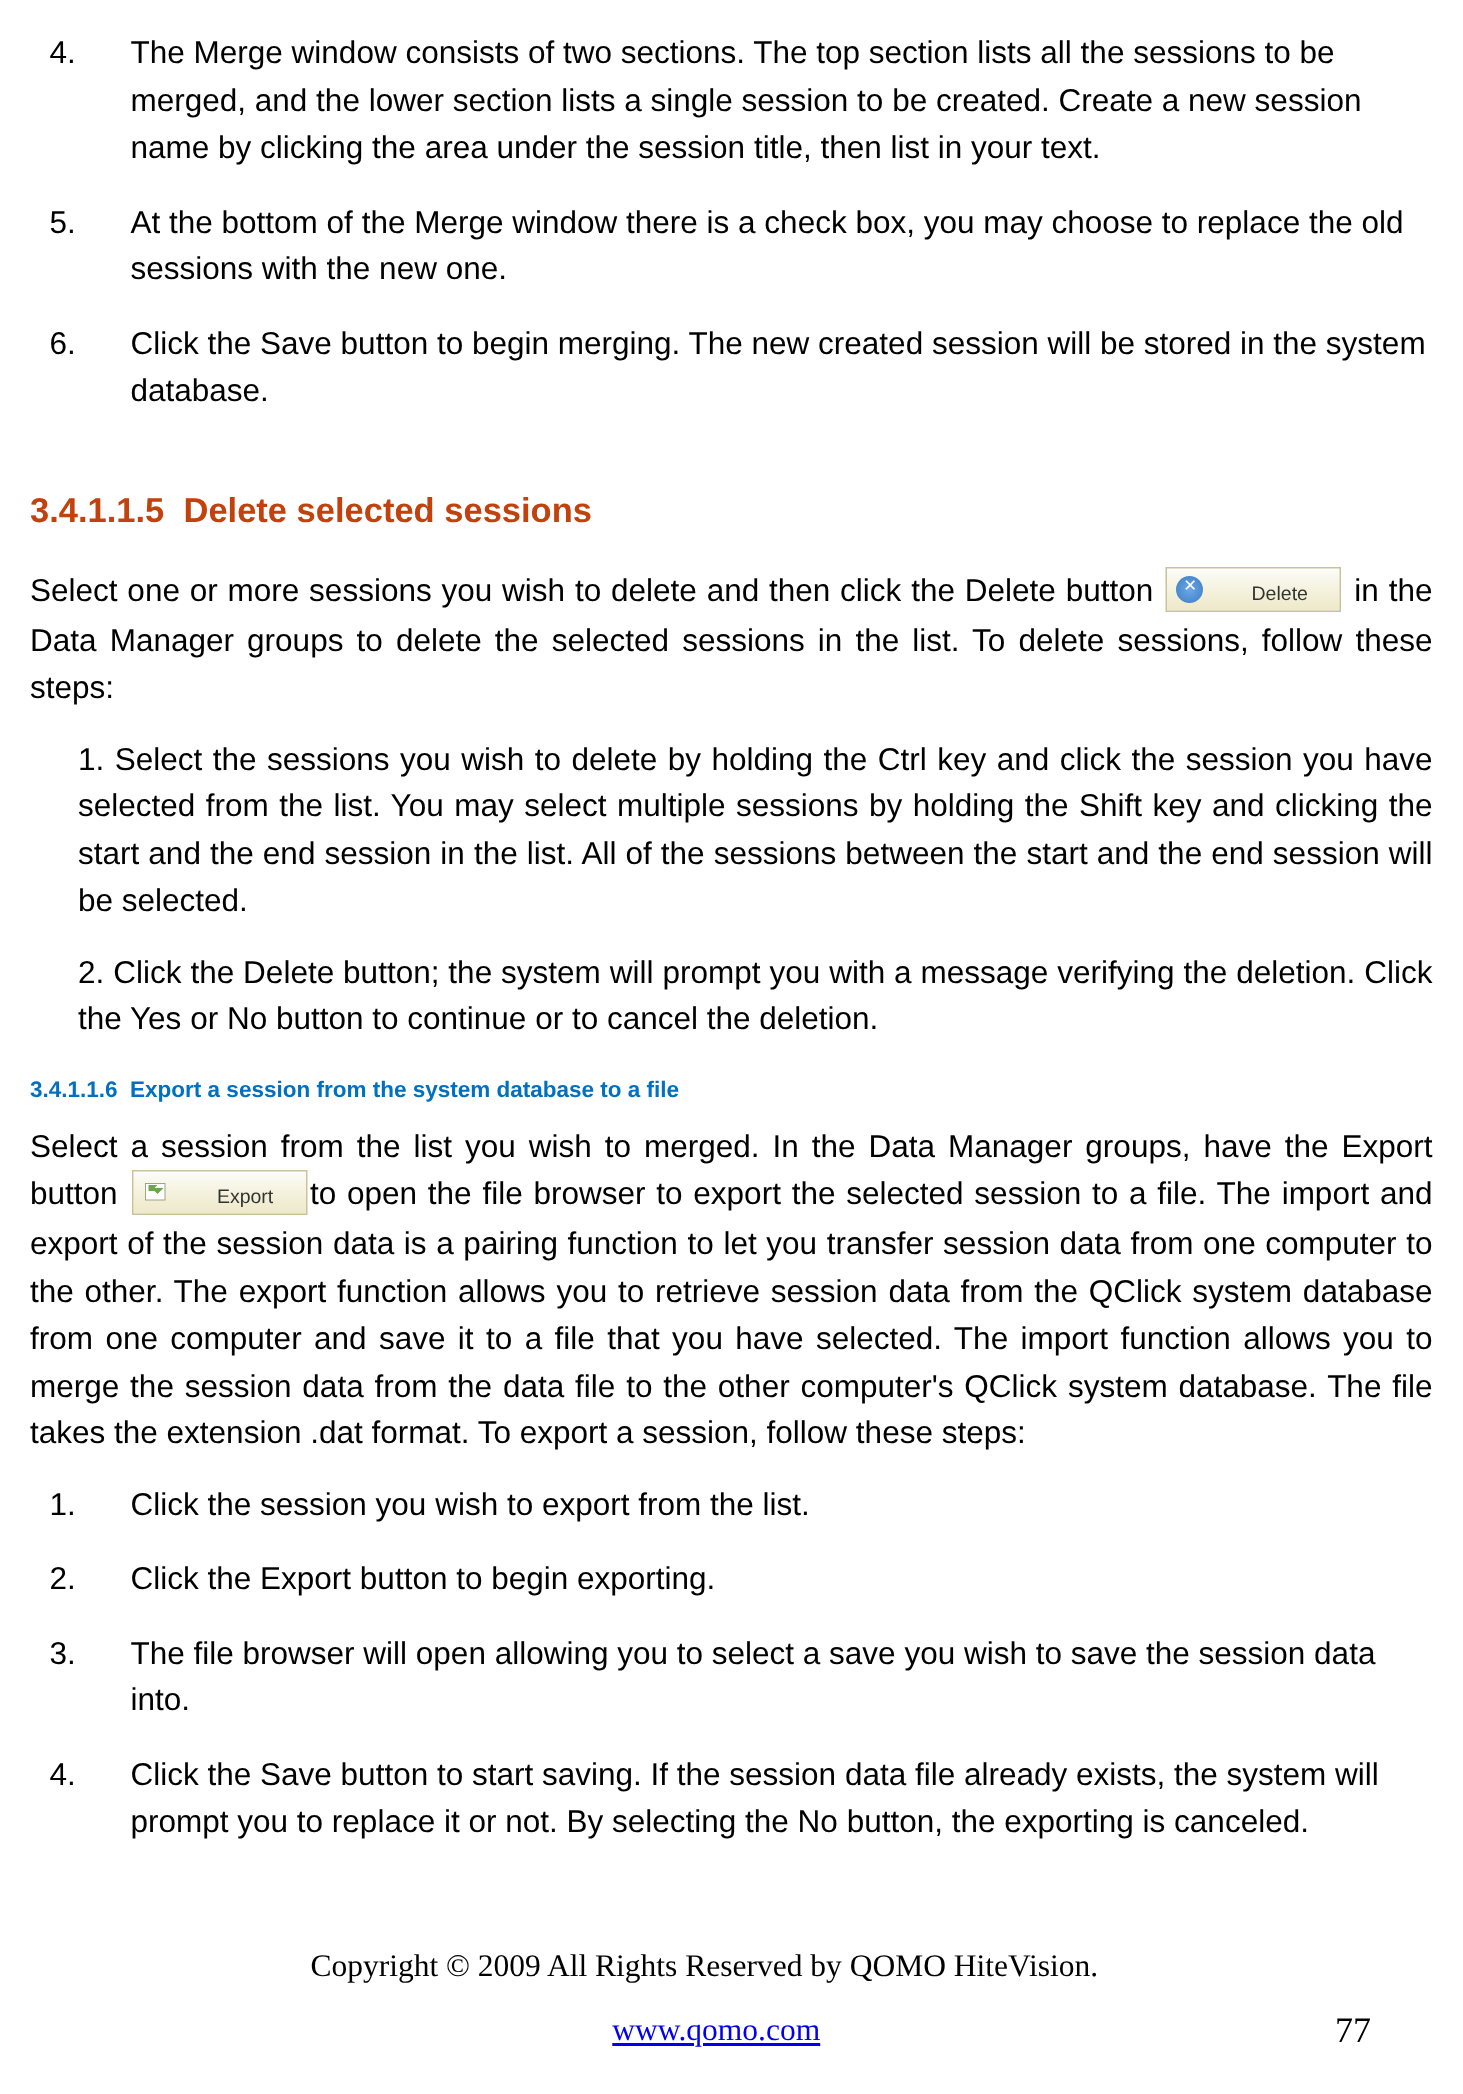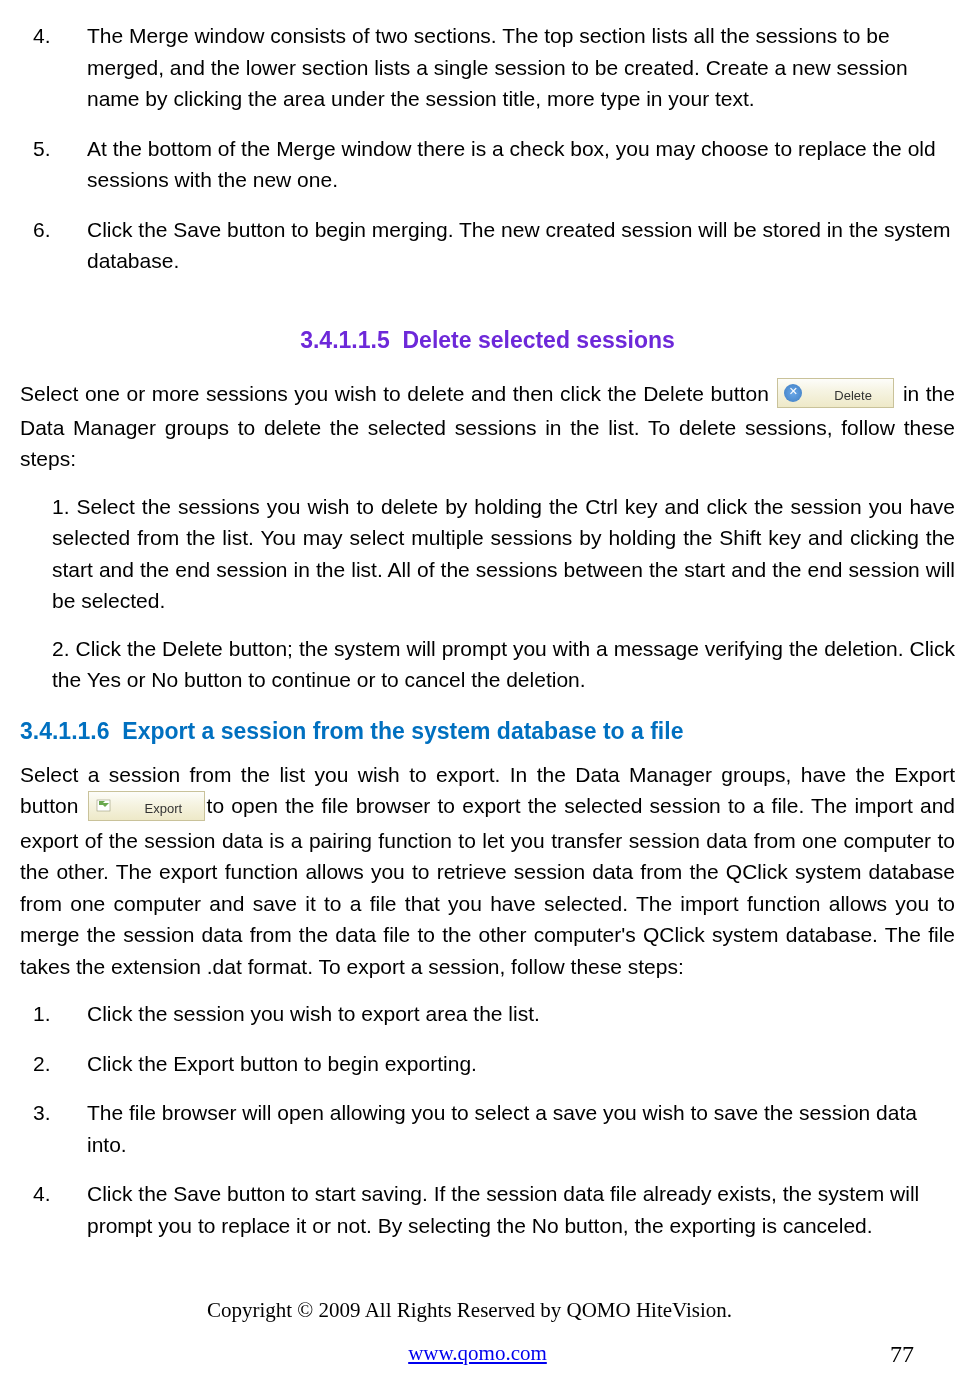--- a/index.html
+++ b/index.html
@@ -135,7 +135,7 @@
   <div class="ol-item">
     <div class="ol-num">4.</div>
     <div class="ol-text">
-      <span>The </span><span class="bold">Merge</span><span> window consists of two sections. The top section lists all the sessions to be merged, and the lower section lists a single session to be created. Create a new session name by clicking the area under the </span><span class="bold">session</span><span> title, more type in your text.</span>
+      <span>The </span><span class="bold">Merge</span><span> window consists of two sections. The top section lists all the sessions to be merged, and the lower section lists a single session to be created. Create a new session name by clicking the area under the </span><span class="bold">session</span><span> title, then list in your text.</span>
     </div>
   </div>
 

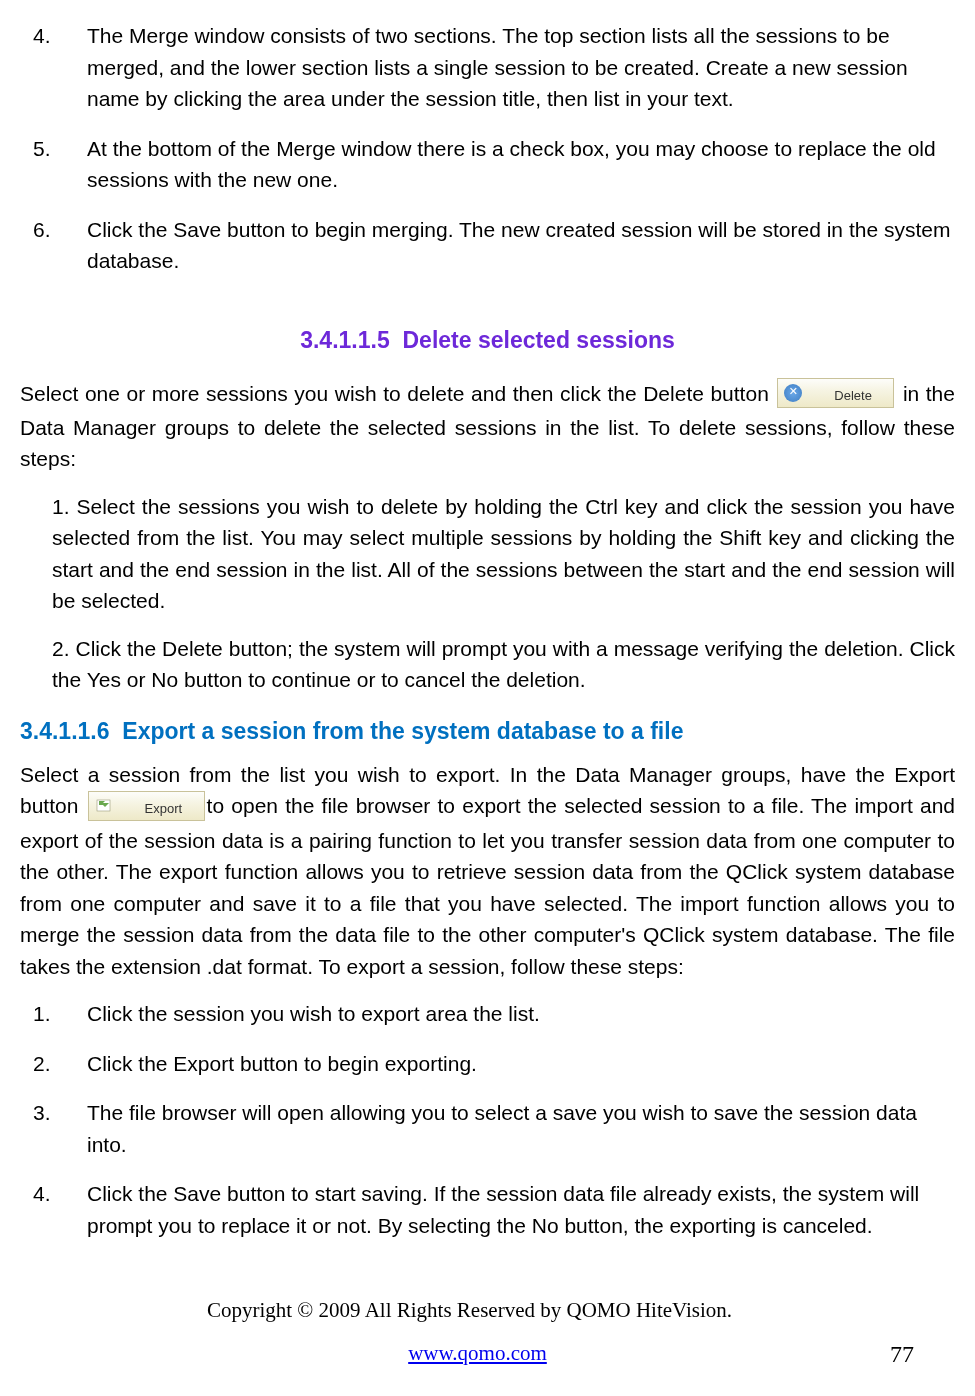--- a/index.html
+++ b/index.html
@@ -32,12 +32,11 @@
       flex: 1;
     }
     .heading {
-      color: #6d28d9;
+      color: #c2410c;
       font-weight: bold;
       font-size: 23px;
       margin-top: 50px;
       margin-bottom: 24px;
-      text-align: center;
     }
     .heading2 {
       color: #0070C0;

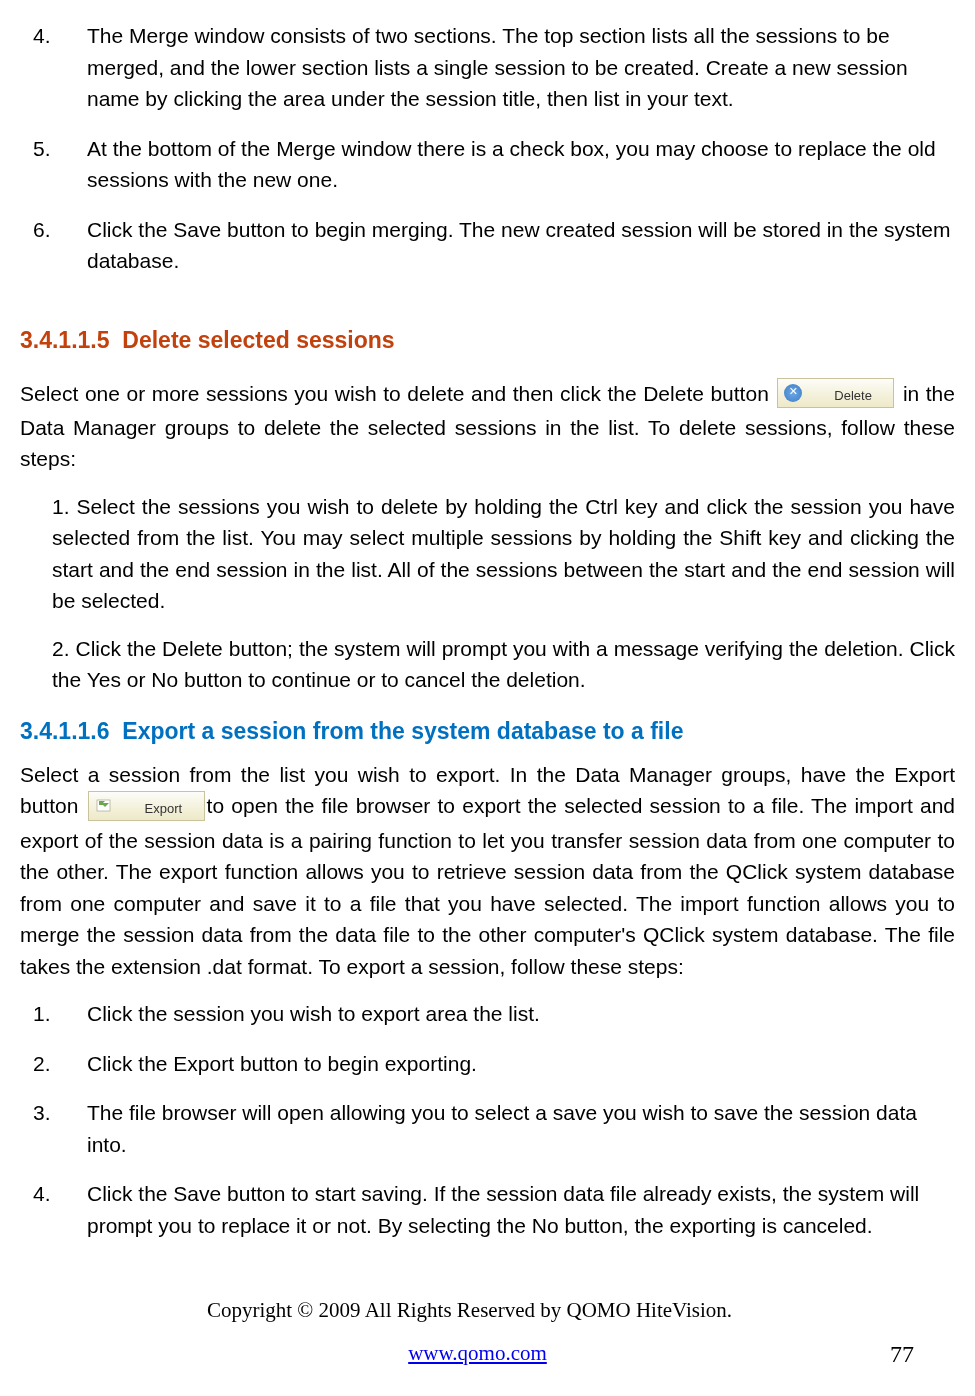--- a/index.html
+++ b/index.html
@@ -41,7 +41,7 @@
     .heading2 {
       color: #0070C0;
       font-weight: bold;
-      font-size: 23px;
+      font-size: 15px;
       margin-top: 22px;
       margin-bottom: 14px;
     }

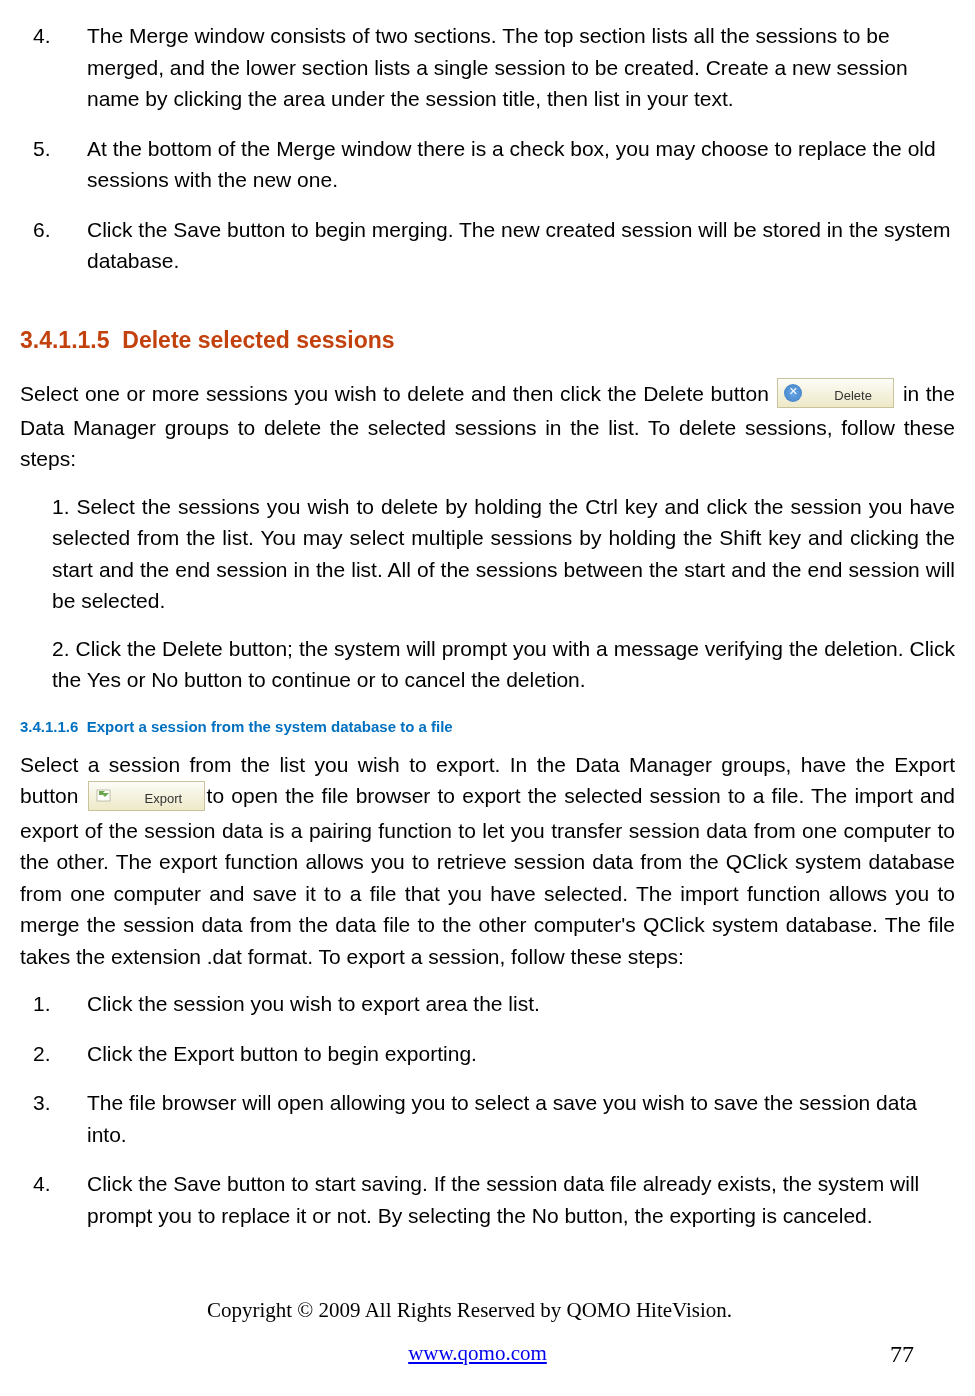--- a/index.html
+++ b/index.html
@@ -173,7 +173,7 @@
   </div>
 
   <div class="body-p">
-    <span>Select a session from the list you wish to export. In the </span><span class="bold">Data Manager</span><span> groups, have the </span><span class="bold">Export</span><span> button </span><span class="btn-img"><span class="icon exp-icon"><svg width="18" height="16" viewBox="0 0 18 16">
+    <span>Select a session from the list you wish to merged. In the </span><span class="bold">Data Manager</span><span> groups, have the </span><span class="bold">Export</span><span> button </span><span class="btn-img"><span class="icon exp-icon"><svg width="18" height="16" viewBox="0 0 18 16">
             <rect x="2" y="3" width="13" height="11" fill="#fff" stroke="#9a9a7a" stroke-width="0.6"></rect>
             <path d="M4 4 L10 4 L8 6 L14 6 L10 10 L8 8 L4 8 Z" fill="#6aa84f"></path>
           </svg></span><span class="btn-label">Export</span></span><span>to open the file browser to export the selected session to a file. The import and export of the session data is a pairing function to let you transfer session data from one computer to the other. The export function allows you to retrieve session data from the QClick system database from one computer and save it to a file that you have selected. The import function allows you to merge the session data from the data file to the other computer's QClick system database. The file takes the extension .dat format. To export a session, follow these steps:</span>

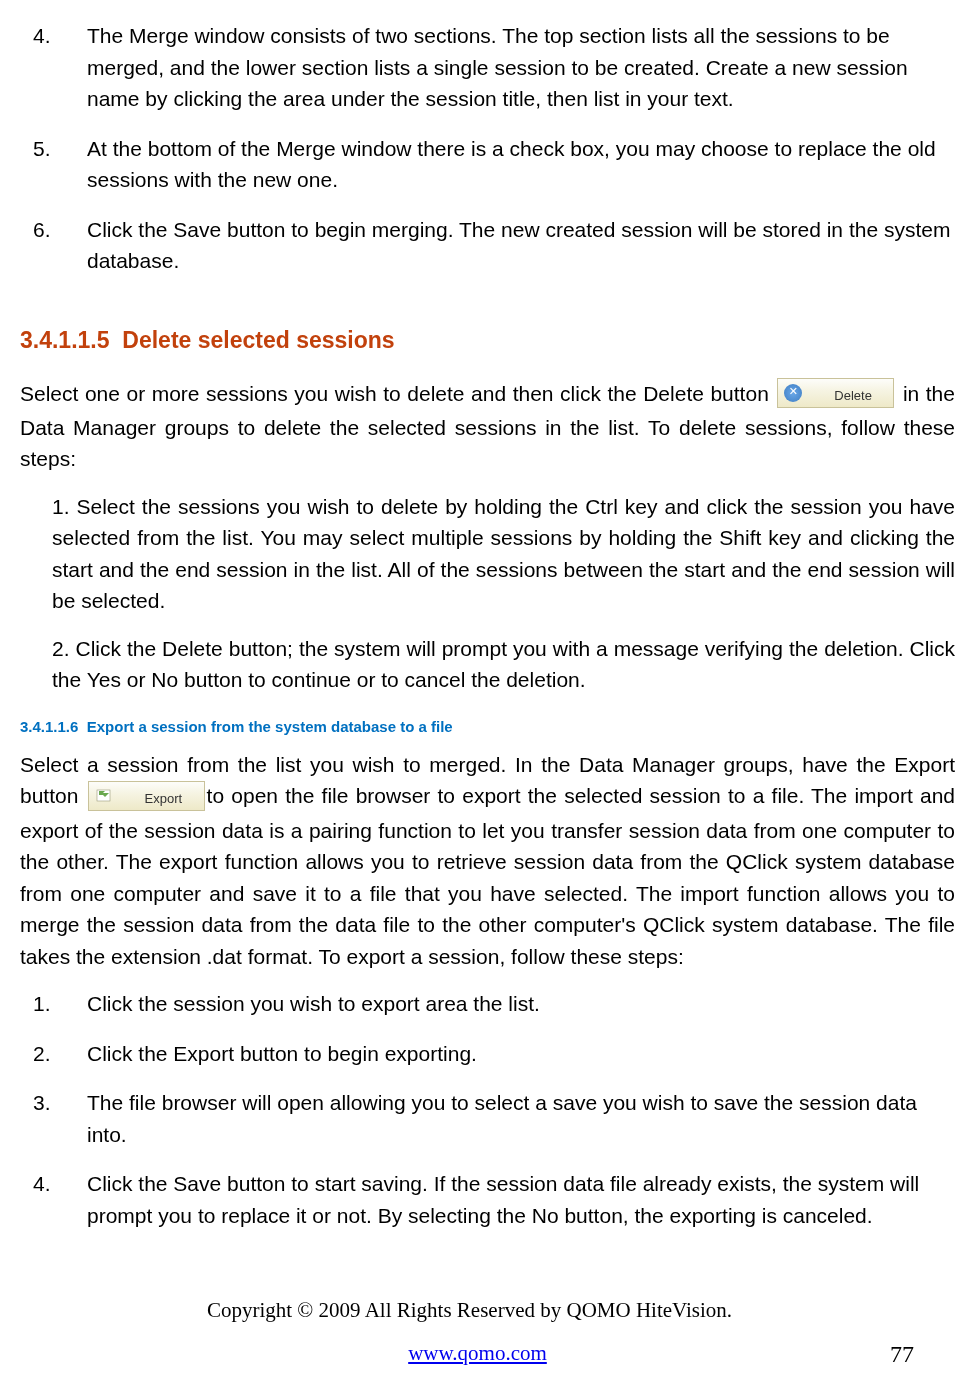--- a/index.html
+++ b/index.html
@@ -181,7 +181,7 @@
 
   <div class="ol-item">
     <div class="ol-num">1.</div>
-    <div class="ol-text">Click the session you wish to export area the list.</div>
+    <div class="ol-text">Click the session you wish to export from the list.</div>
   </div>
 
   <div class="ol-item">

